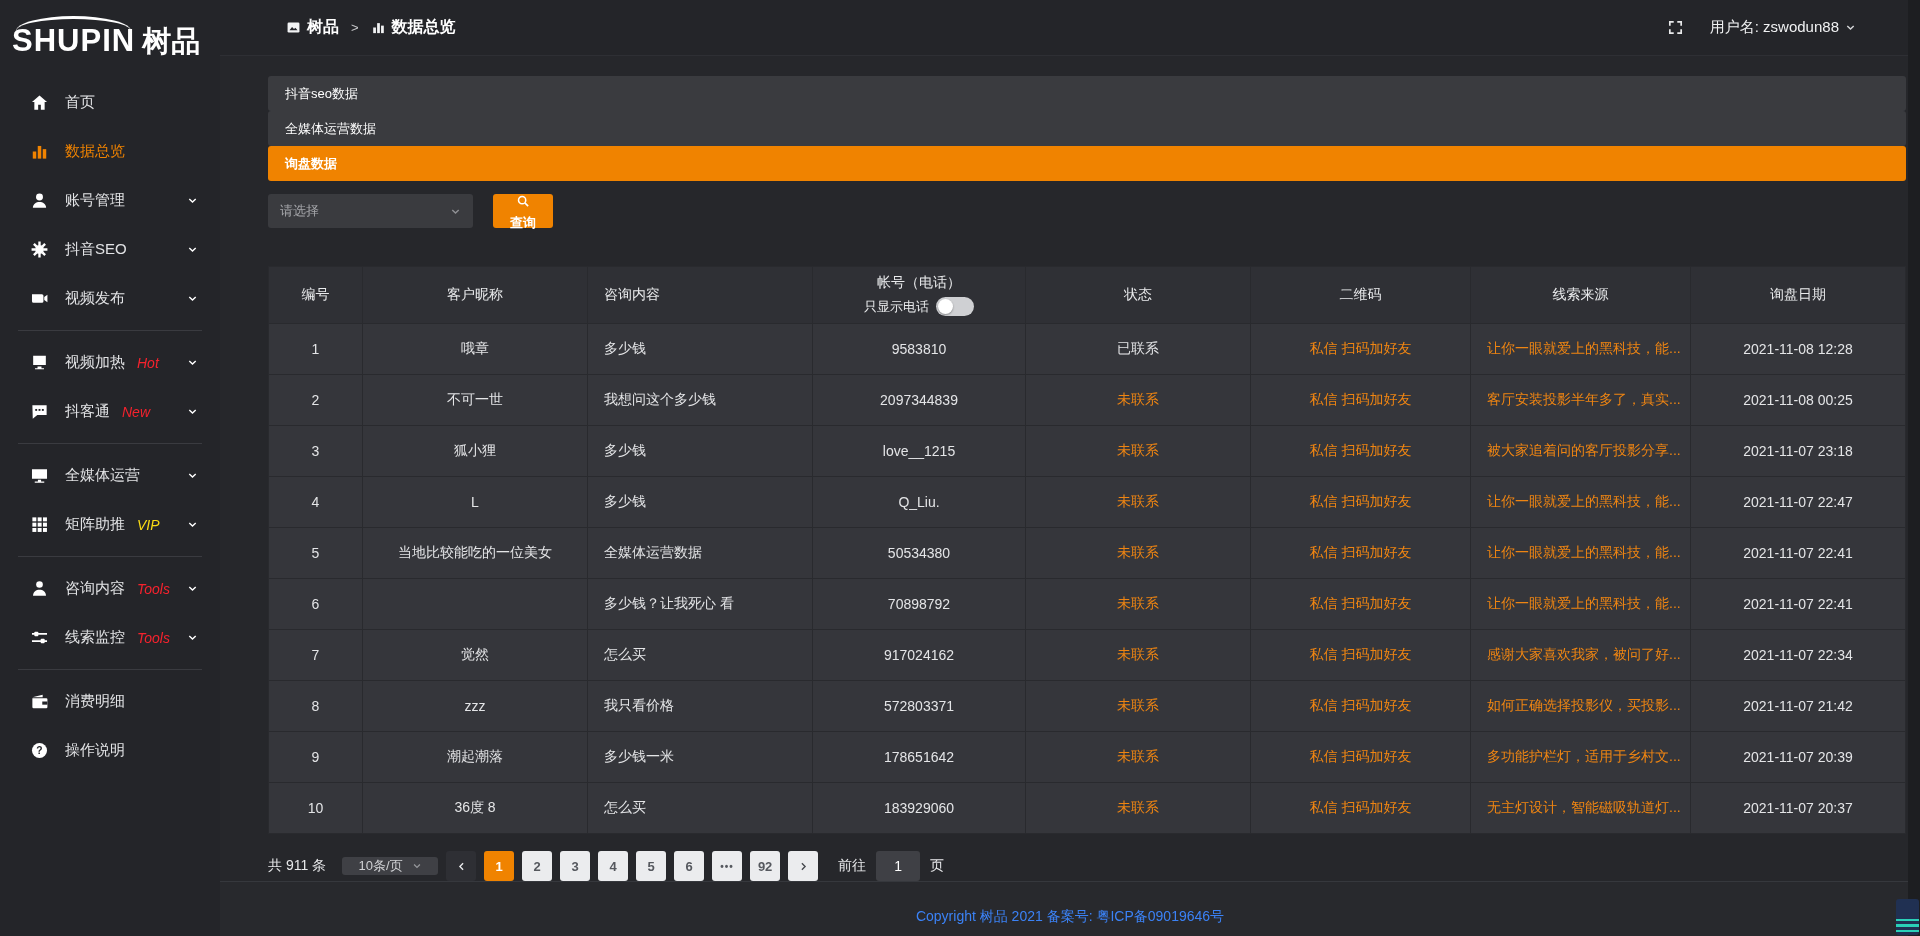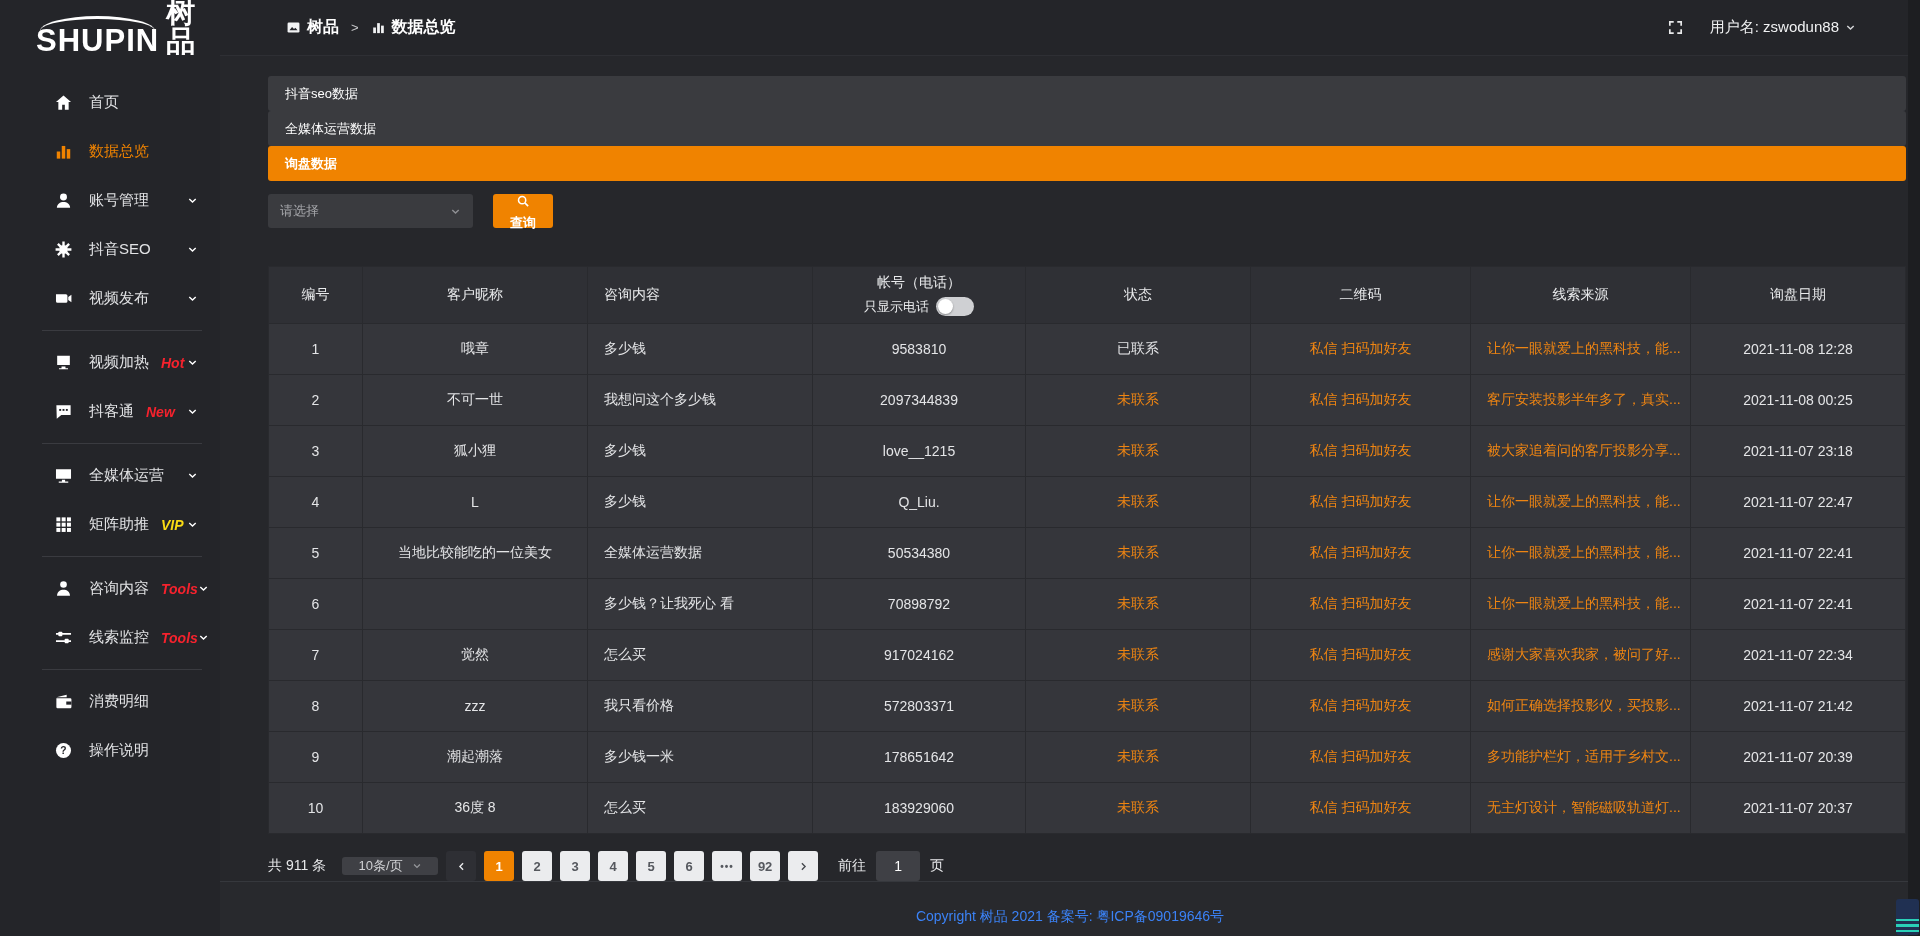--- a/index.html
+++ b/index.html
@@ -8,7 +8,7 @@
   .app { display:flex; width:100%; height:100%; }
 
   
-  .sidebar { width:220px; flex-shrink:0; background:#242529; padding-top:4px;padding-left:24px; }
+  .sidebar { width:220px; flex-shrink:0; background:#242529; padding-top:4px; }
   .logo { height:60px; display:flex; align-items:flex-end; padding:0 0 8px 12px; color:#fff; cursor:pointer; }
   .logo-latin { position:relative; font-size:31px; font-weight:800; letter-spacing:1px; line-height:1; }
   .logo-latin::before { content:""; position:absolute; left:4px; right:4px; top:-9px; height:12px;

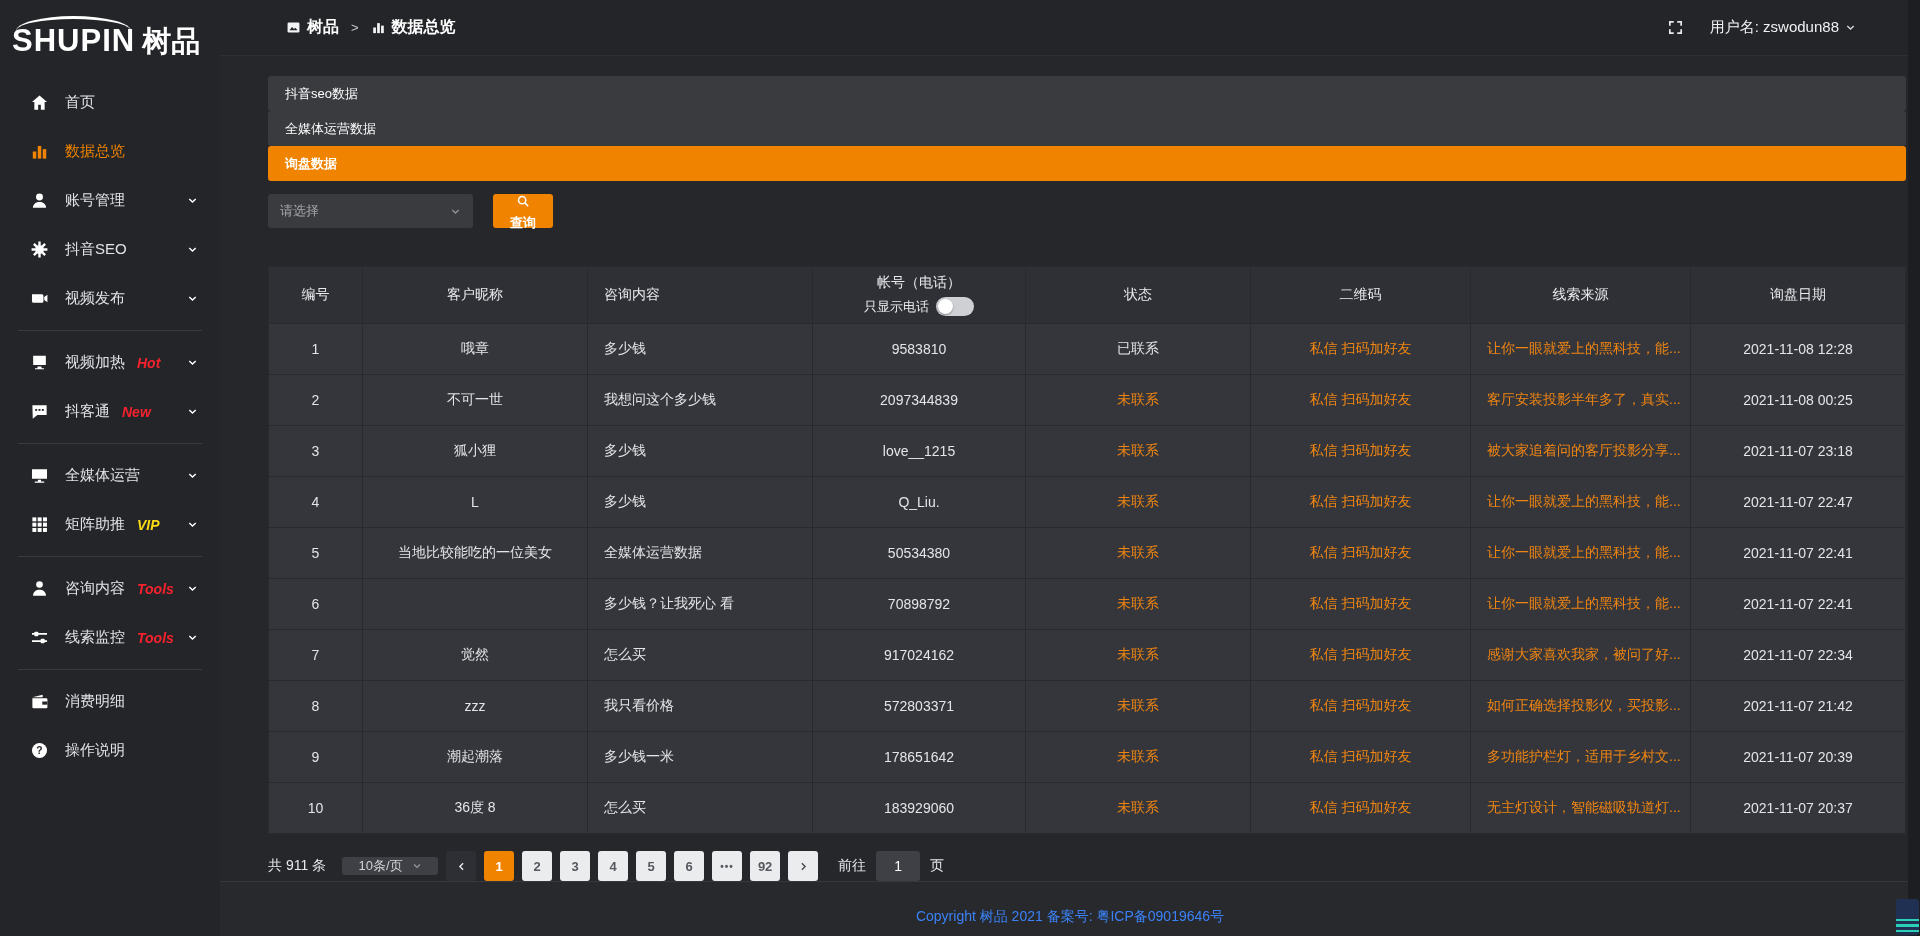--- a/index.html
+++ b/index.html
@@ -20,7 +20,7 @@
   .nav-item .icon { width:19px; height:19px; color:#fff; flex-shrink:0; }
   .nav-item.active, .nav-item.active .icon { color:#f08300; }
   .nav-label { margin-left:16px; white-space:nowrap; }
-  .nav-badge { margin-left:12px; font-style:italic; font-weight:bold; font-size:14px; }
+  .nav-badge { margin-left:12px; font-style:italic; font-weight:normal; font-size:14px; }
   .nav-chevron { margin-left:auto; width:11px !important; height:11px !important; color:#9b9ca1; }
   .nav-divider { height:1px; background:#3a3b40; margin:7px 18px; }
 

